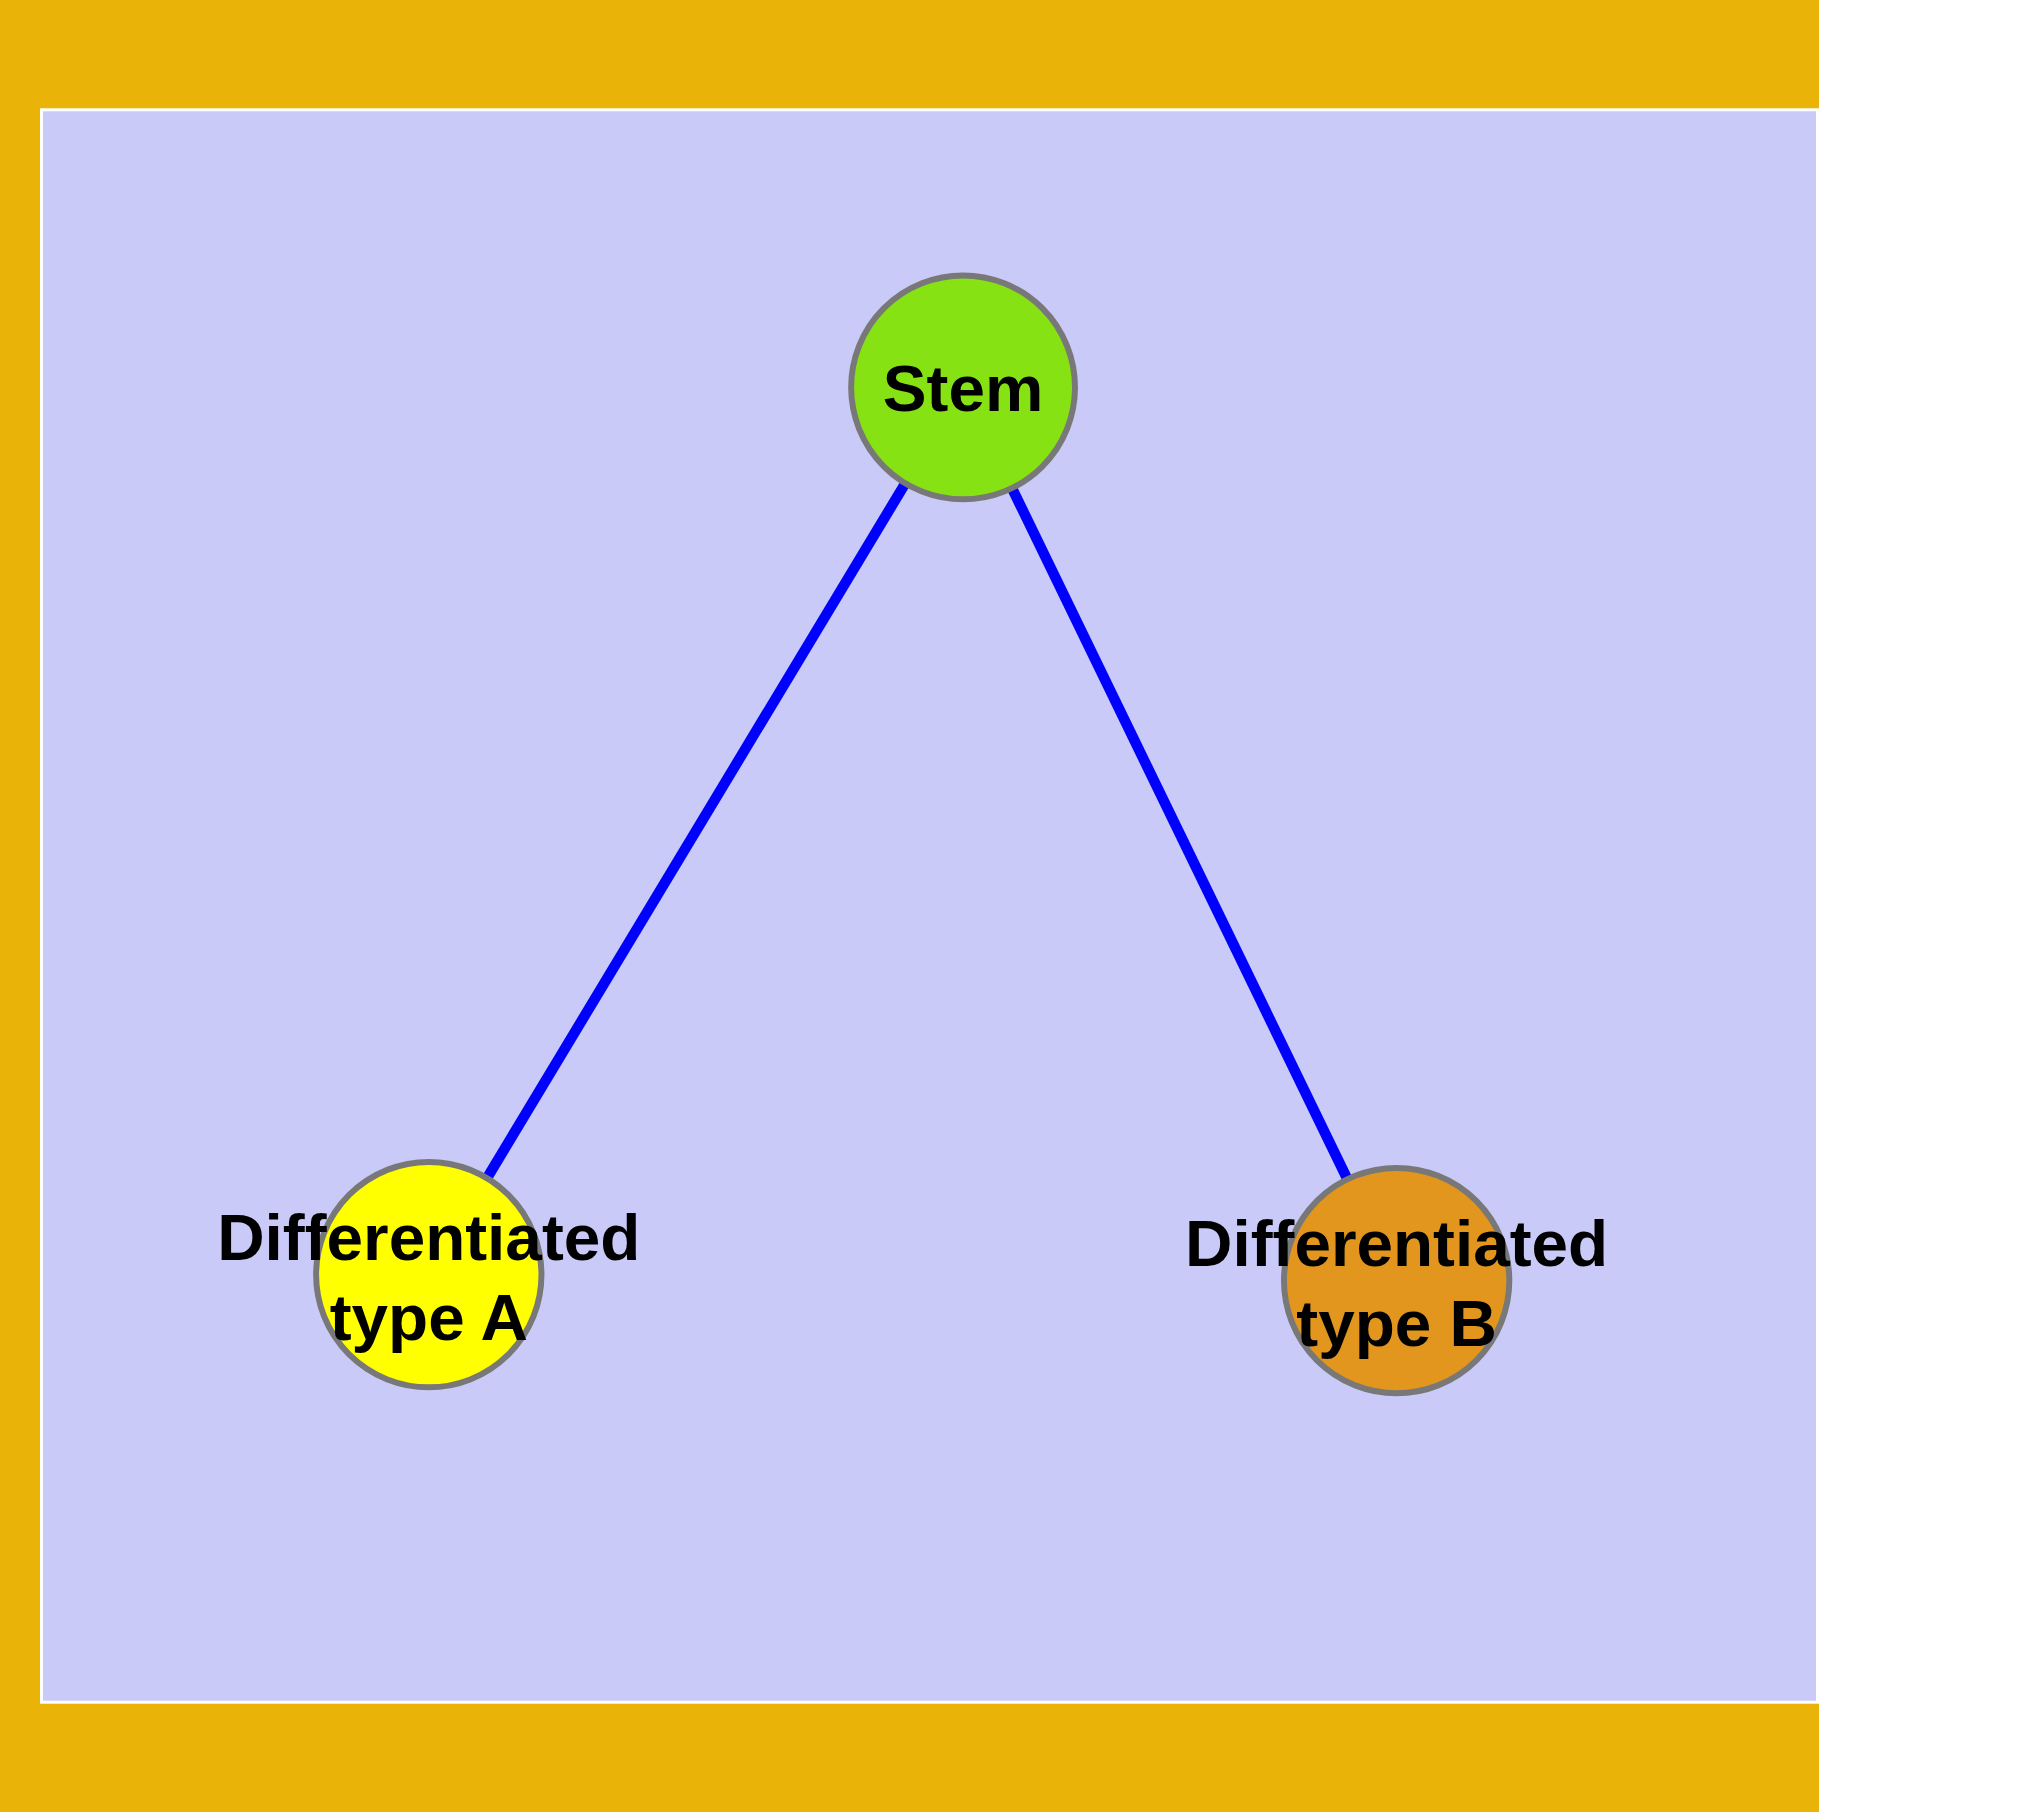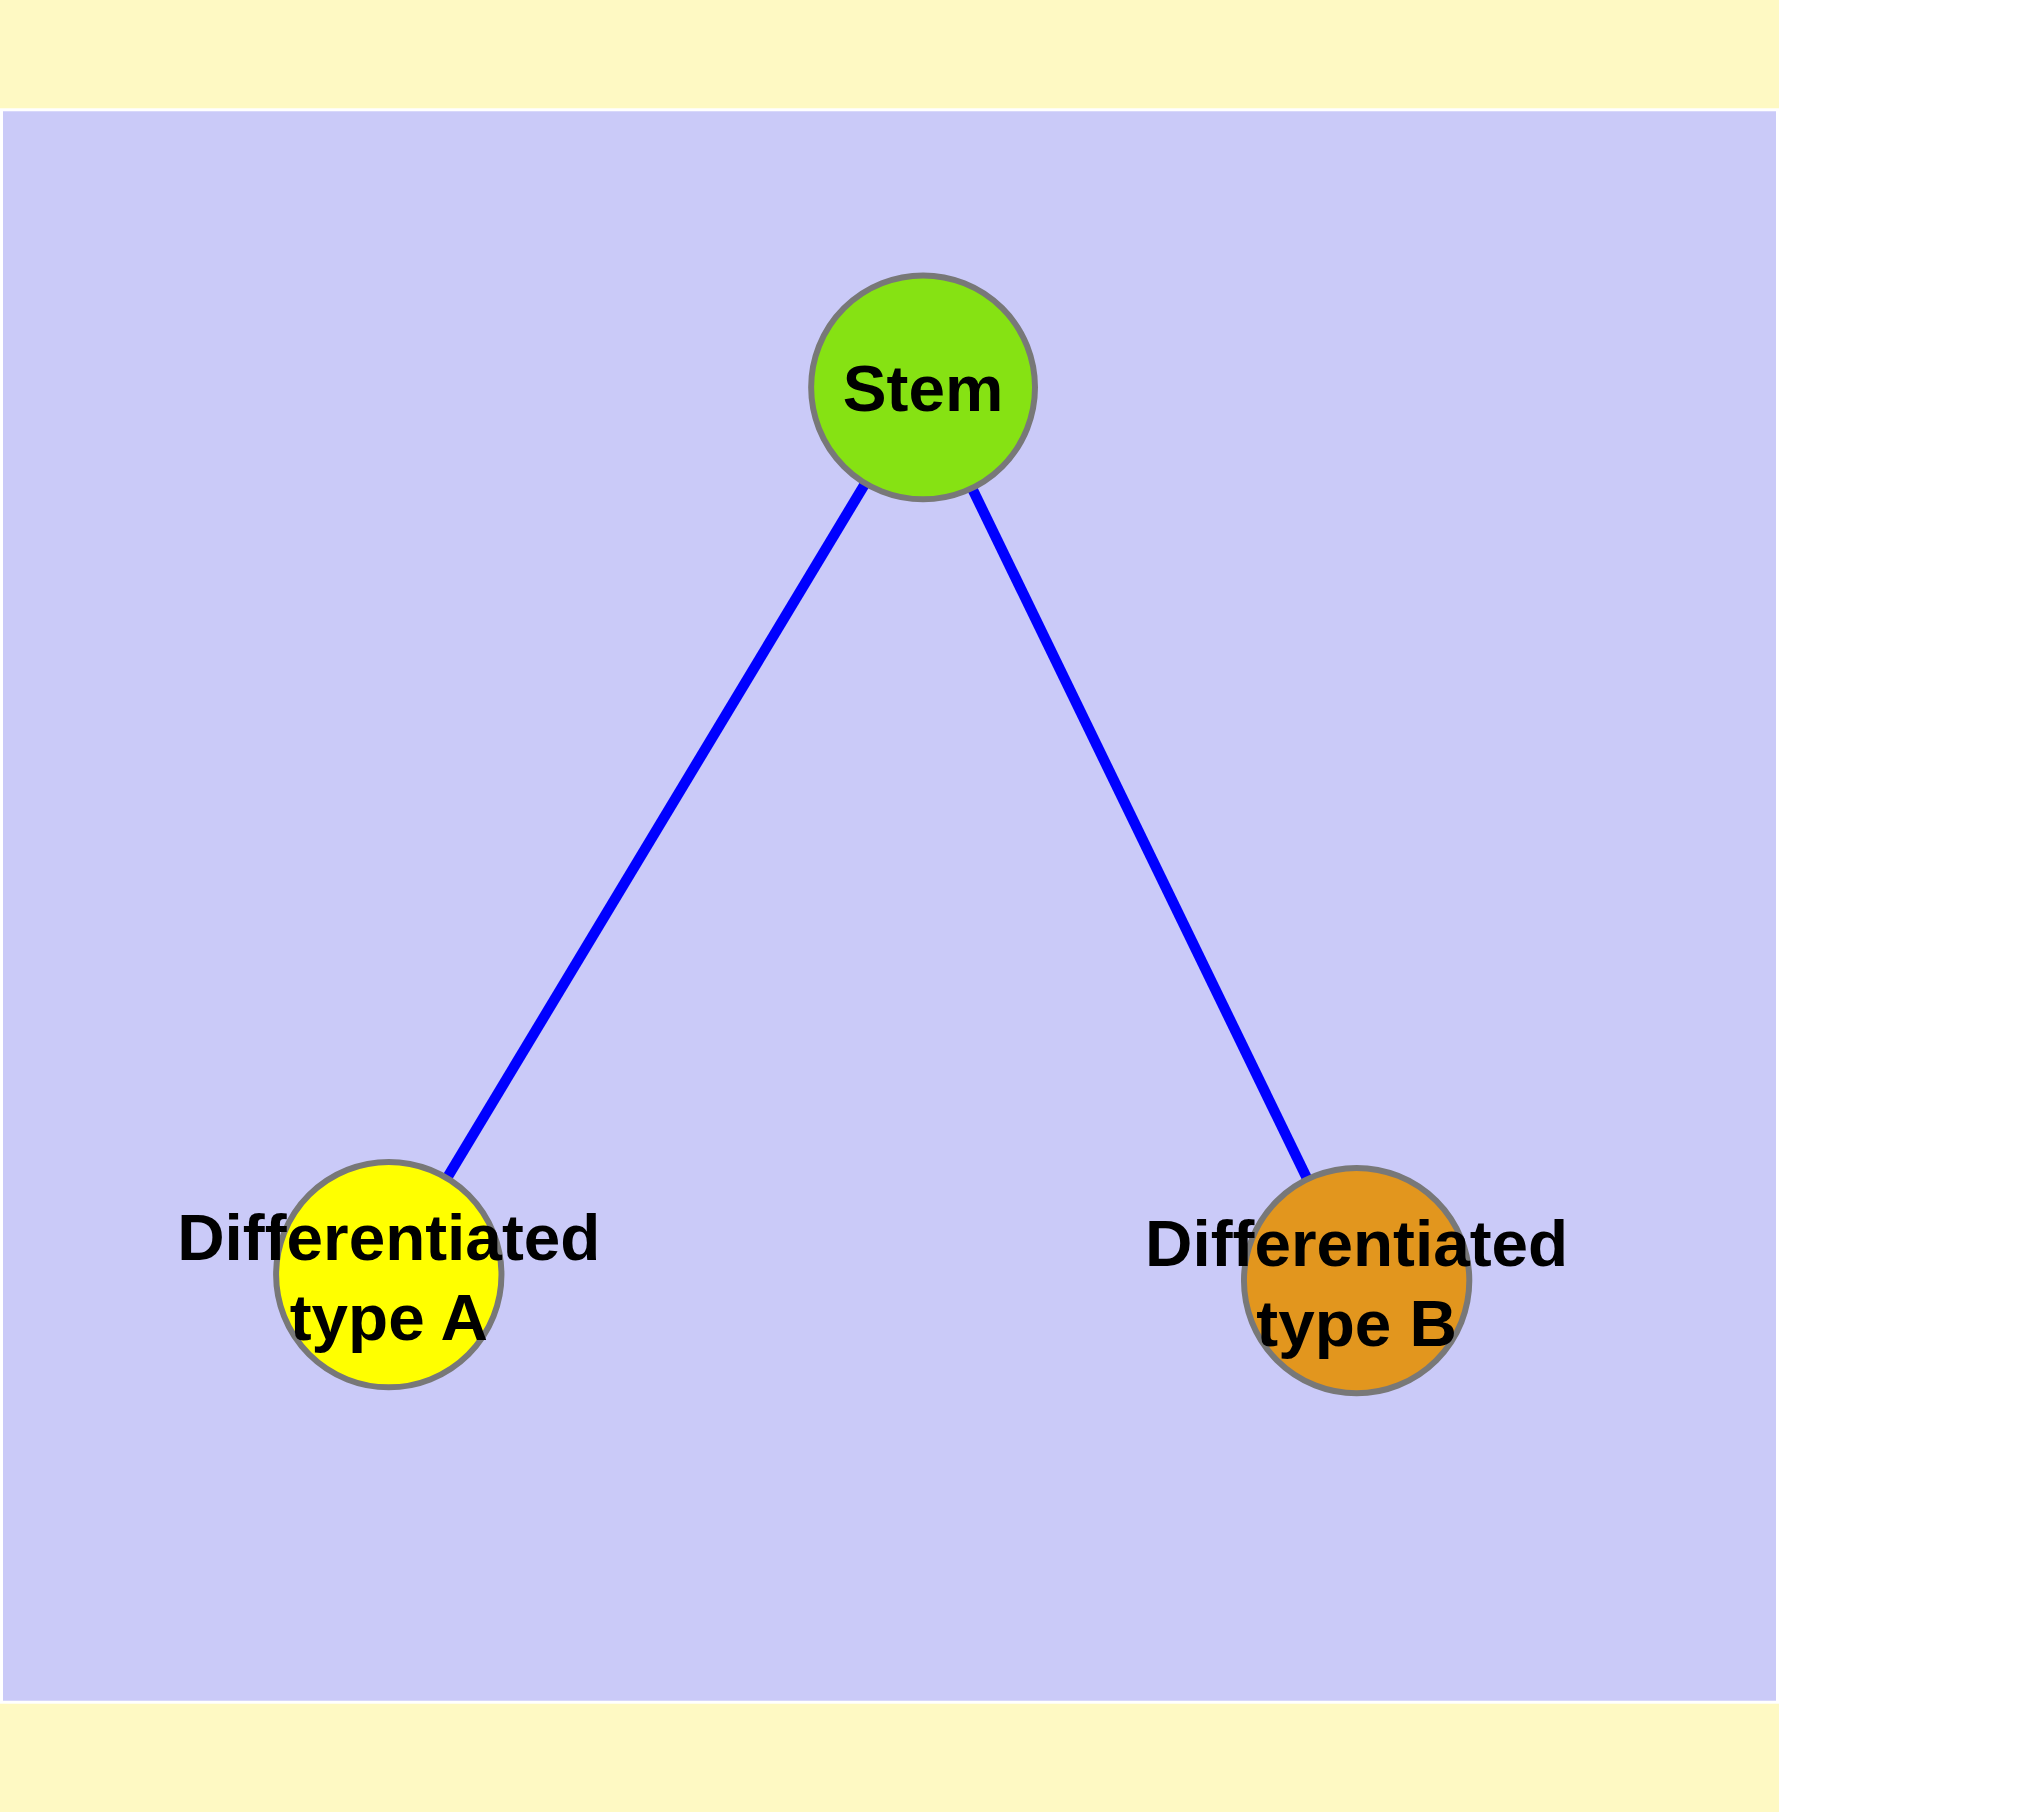--- a/index.html
+++ b/index.html
@@ -11,7 +11,8 @@
     width: 1779px;
     height: 1812px;
     position: relative;
-    background: #fef9c3;
+    background: #eab308;
+    padding-left: 40px;
   }
   svg {
     display: block;

